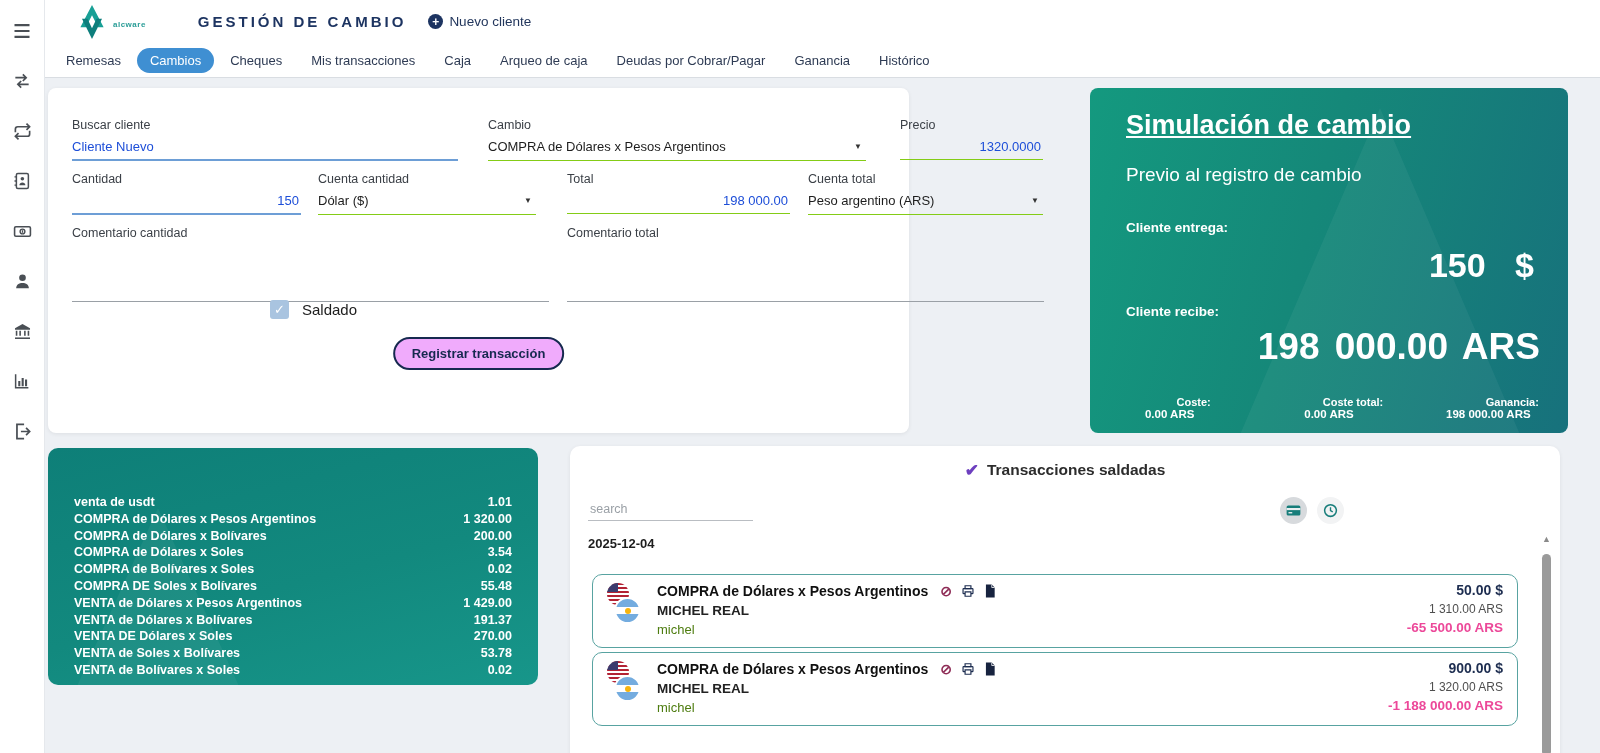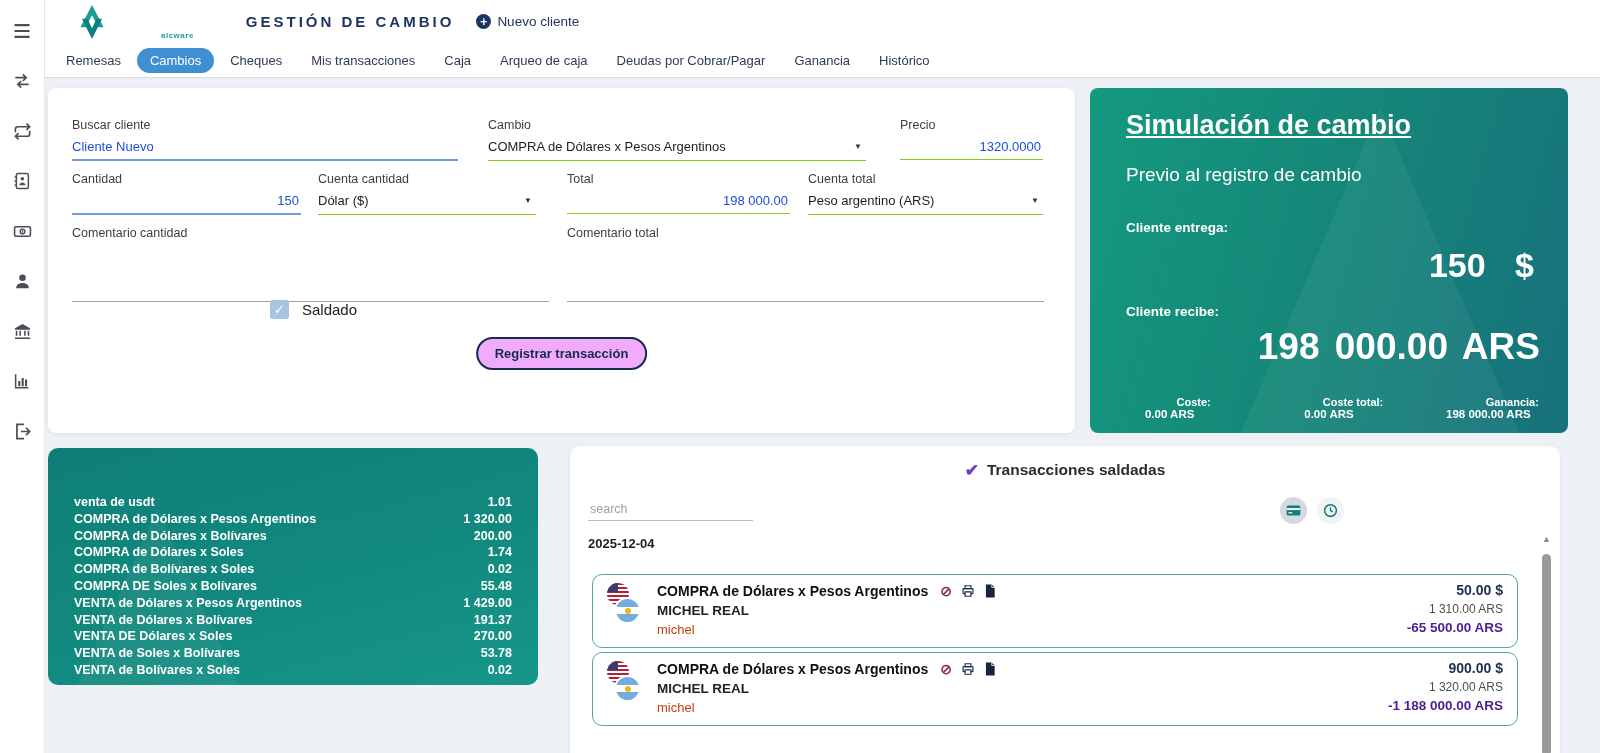--- a/index.html
+++ b/index.html
@@ -15,7 +15,7 @@
   
   .topbar { position:absolute; left:45px; top:0; right:0; height:43px; background:#fff;
             display:flex; align-items:center; }
-  .logo-wrap { display:flex; align-items:flex-end; margin-left:28px;gap:48px; }
+  .logo-wrap { display:flex; align-items:center; margin-left:28px; }
   .brand-name { font-size:8px; color:#2a9d97; letter-spacing:.5px; margin:6px 0 0 2px; font-weight:bold; }
   .app-title { margin-left:52px; font-size:15px; font-weight:bold; letter-spacing:3px; color:#1d3461; }
   .new-client { display:flex; align-items:center; margin-left:22px; cursor:pointer; }

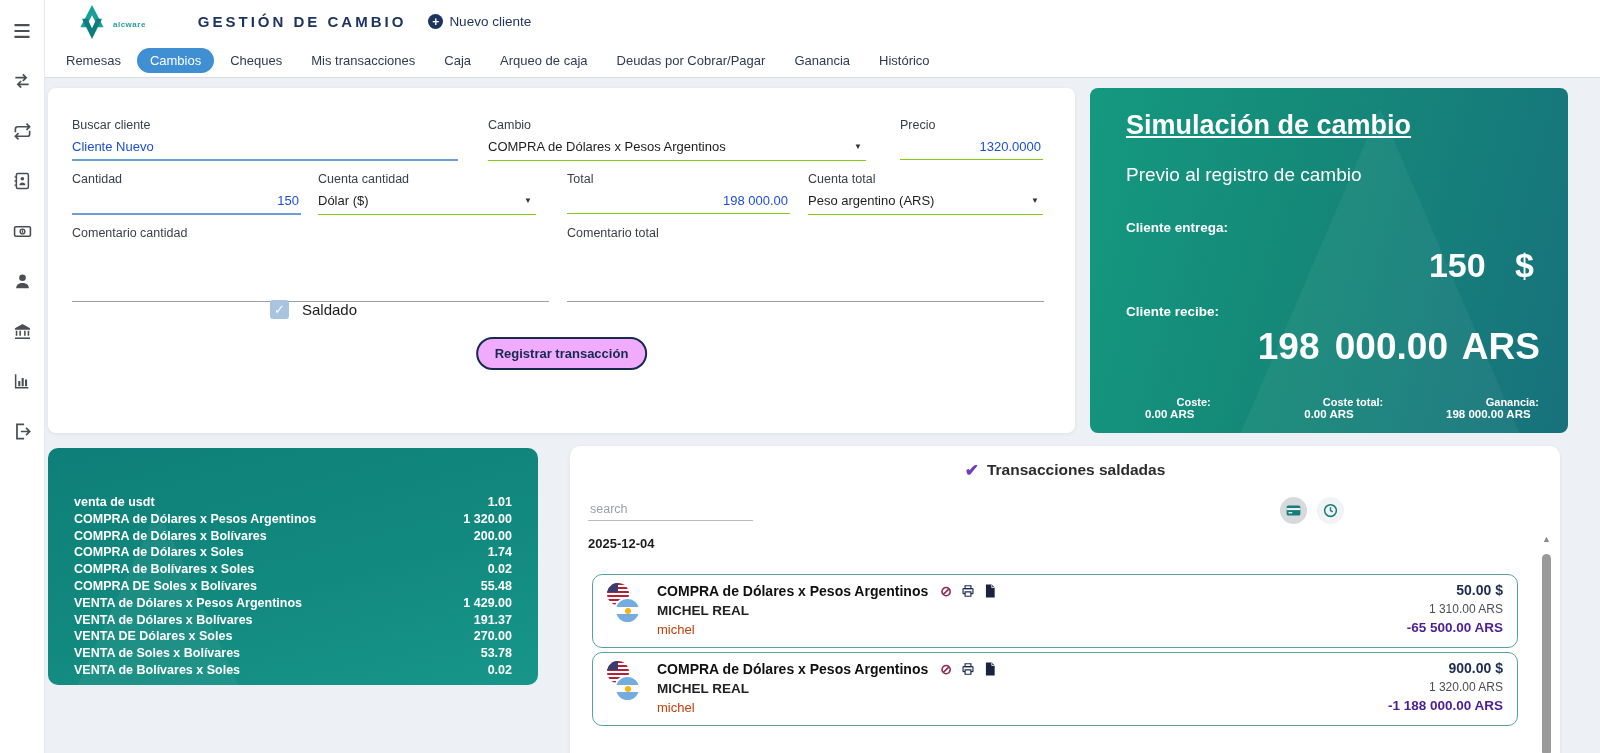--- a/index.html
+++ b/index.html
@@ -31,7 +31,7 @@
   .tab.active { background:#3f8fd2; color:#fff; }
 
   
-  .form-card { position:absolute; left:48px; top:88px; width:1027px; height:345px; background:#fff;
+  .form-card { position:absolute; left:48px; top:88px; width:861px; height:345px; background:#fff;
                border-radius:8px; box-shadow:0 1px 4px rgba(0,0,0,.07); }
   .field { position:absolute; }
   .field label { display:block; font-size:12.5px; color:#3a3f46; }

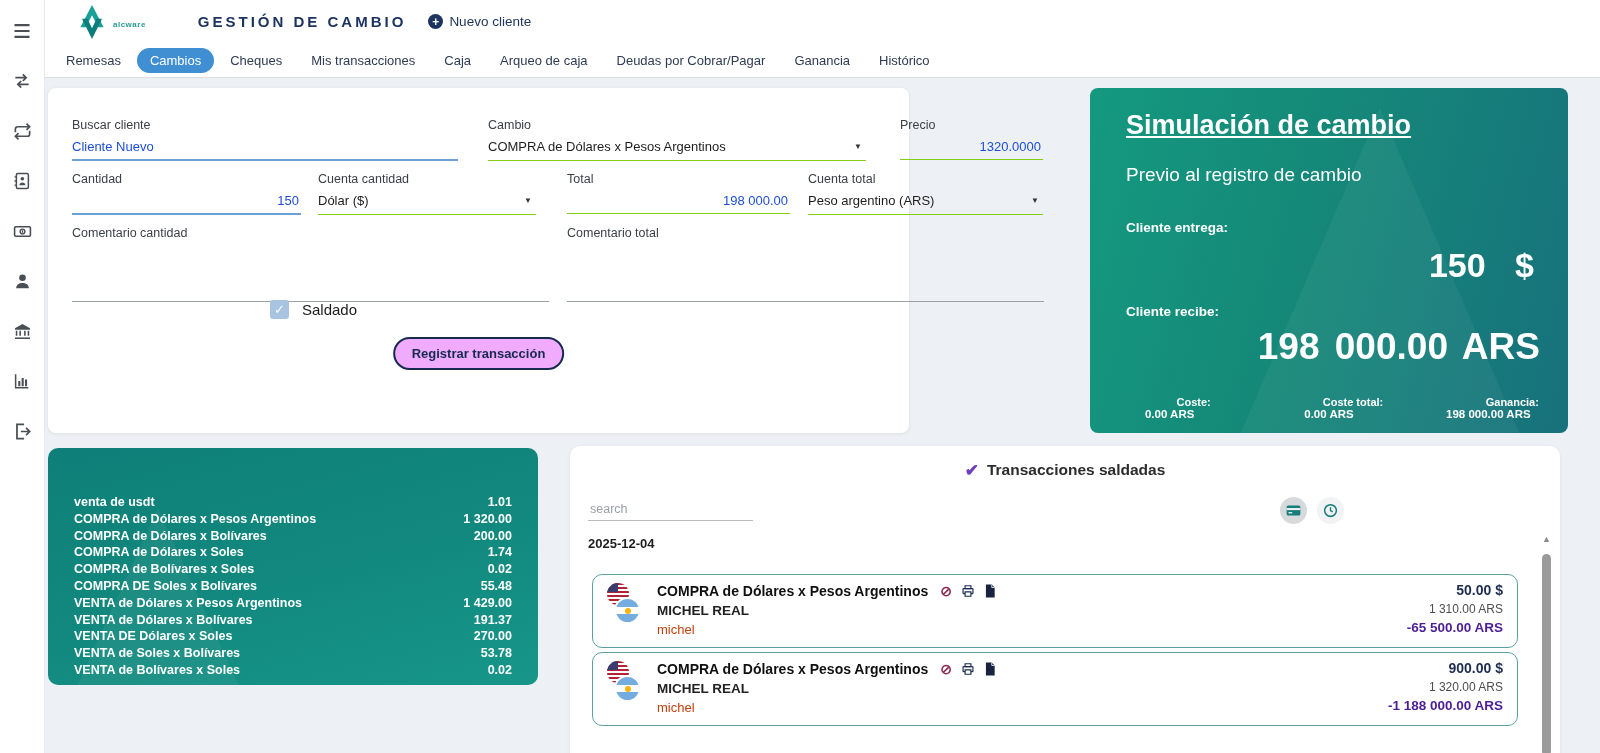--- a/index.html
+++ b/index.html
@@ -317,7 +317,7 @@
         </div>
       <div class="p-row">
           <span>COMPRA de Dólares x Soles</span>
-          <b>1.74</b>
+          <b>3.54</b>
         </div>
       <div class="p-row">
           <span>COMPRA de Bolívares x Soles</span>

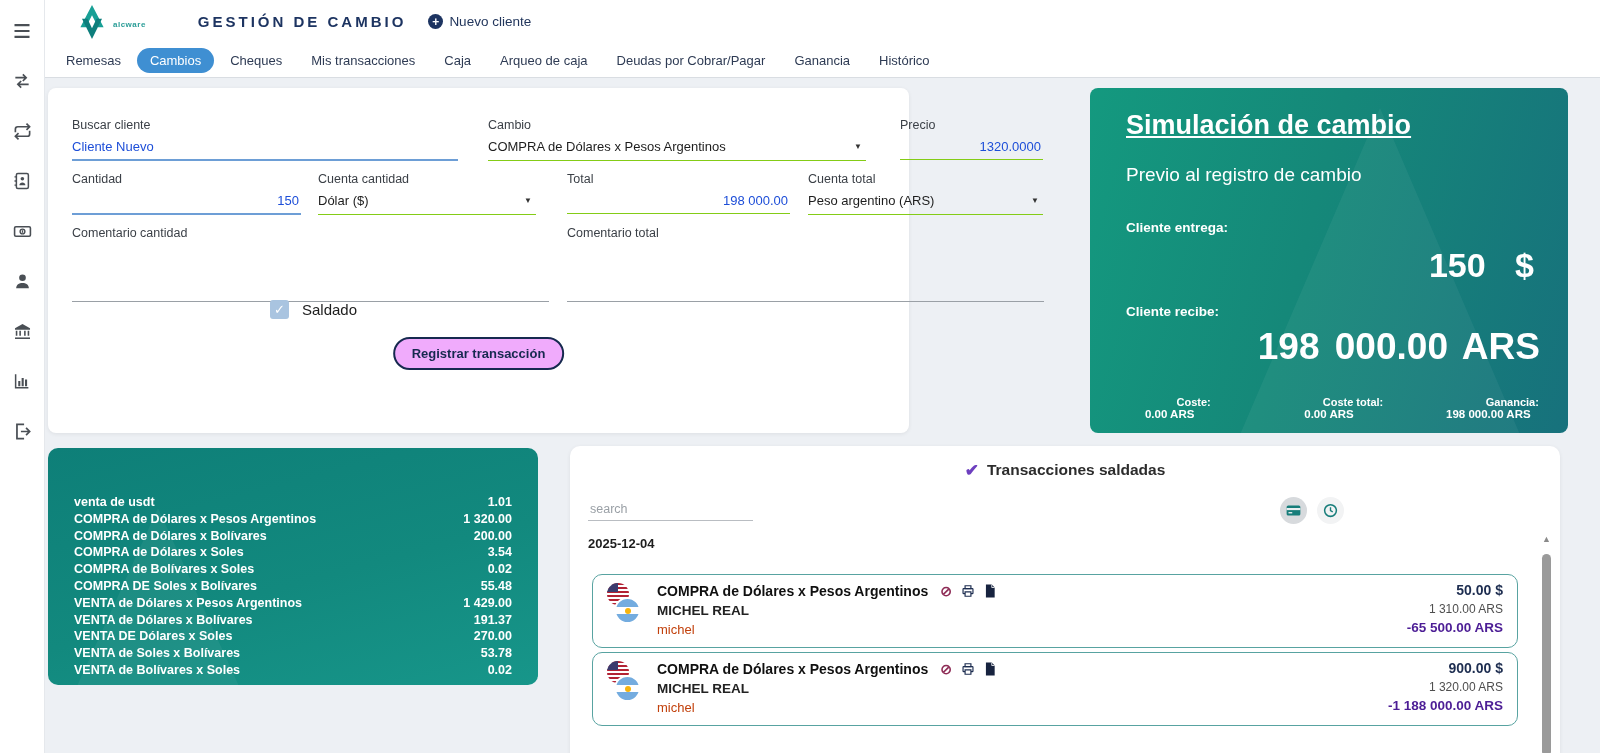--- a/index.html
+++ b/index.html
@@ -111,7 +111,7 @@
   .tx-actions { display:flex; align-items:center; margin-left:12px; gap:9px; }
   .ic-block { color:#8e2c56; font-size:14px; font-weight:bold; cursor:pointer; line-height:1; }
   .tx-client { font-size:13.5px; font-weight:bold; color:#222; margin-top:4px; }
-  .tx-user { font-size:13px; color:#c2410c; margin-top:4px; }
+  .tx-user { font-size:13px; color:#4d7c0f; margin-top:4px; }
   .tx-amounts { position:absolute; right:14px; top:7px; text-align:right; }
   .amt { font-size:14px; font-weight:bold; color:#1d2d50; }
   .rate { font-size:12px; color:#4e4e4e; margin-top:4px; }

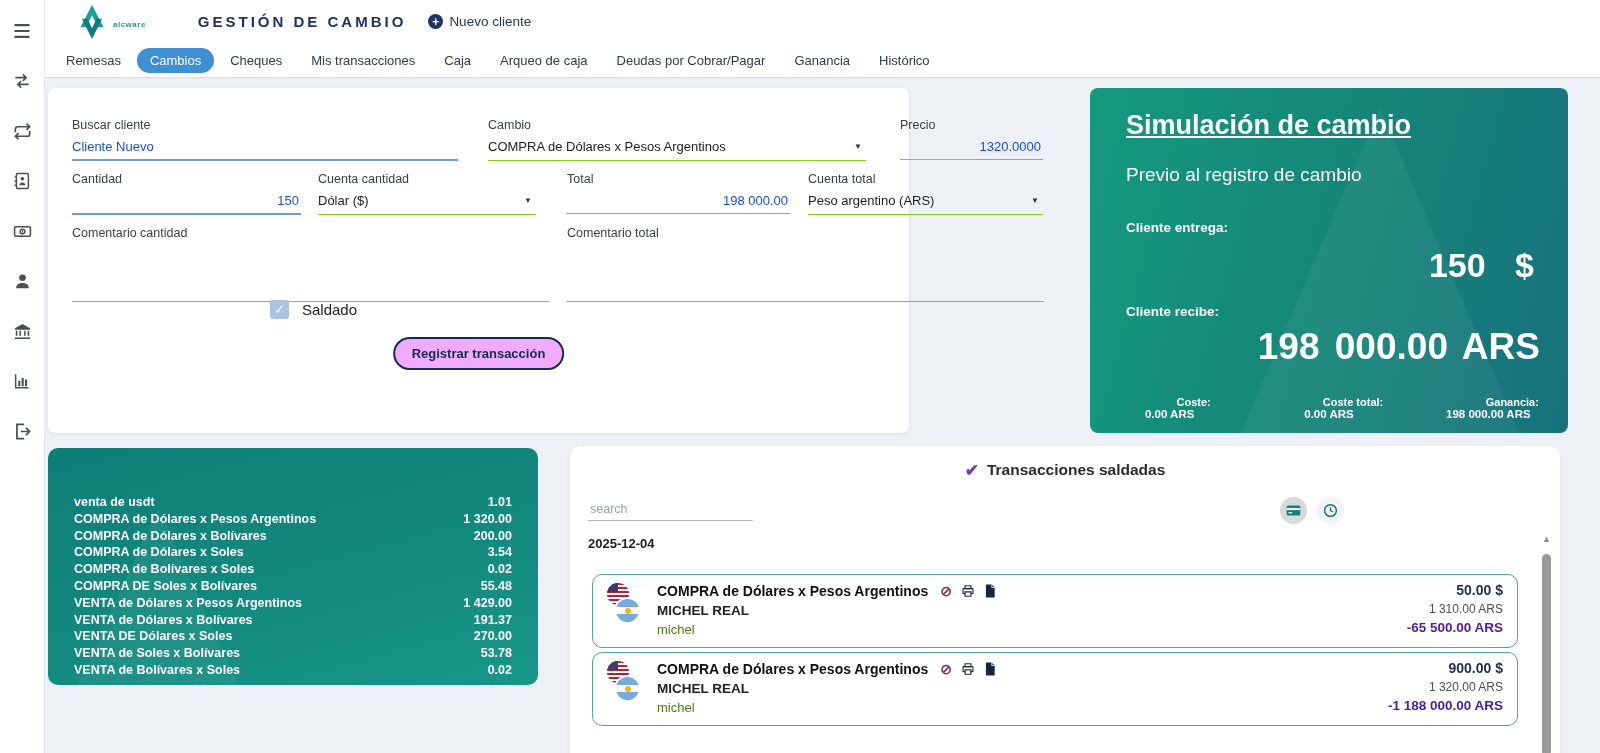--- a/index.html
+++ b/index.html
@@ -115,7 +115,7 @@
   .tx-amounts { position:absolute; right:14px; top:7px; text-align:right; }
   .amt { font-size:14px; font-weight:bold; color:#1d2d50; }
   .rate { font-size:12px; color:#4e4e4e; margin-top:4px; }
-  .neg { font-size:13.5px; font-weight:bold; color:#4c1d95; margin-top:4px; }
+  .neg { font-size:13.5px; font-weight:bold; color:#ec4899; margin-top:4px; }
   .tx-scroll { position:absolute; right:8px; top:88px; bottom:8px; width:11px; }
   .scroll-arrow { text-align:center; font-size:9px; color:#8a8a8a; cursor:pointer; }
   .scroll-thumb { position:absolute; left:1px; right:1px; top:20px; bottom:0; background:#9a9a9a;

